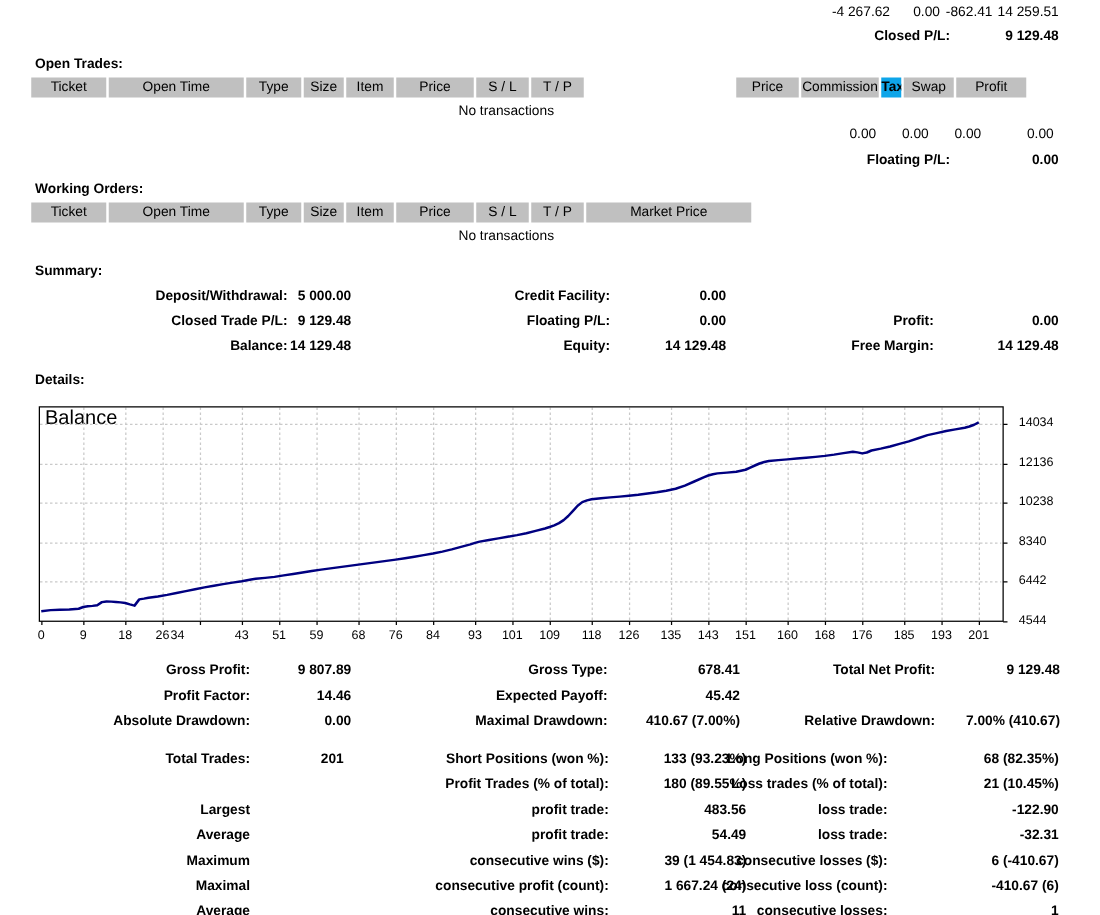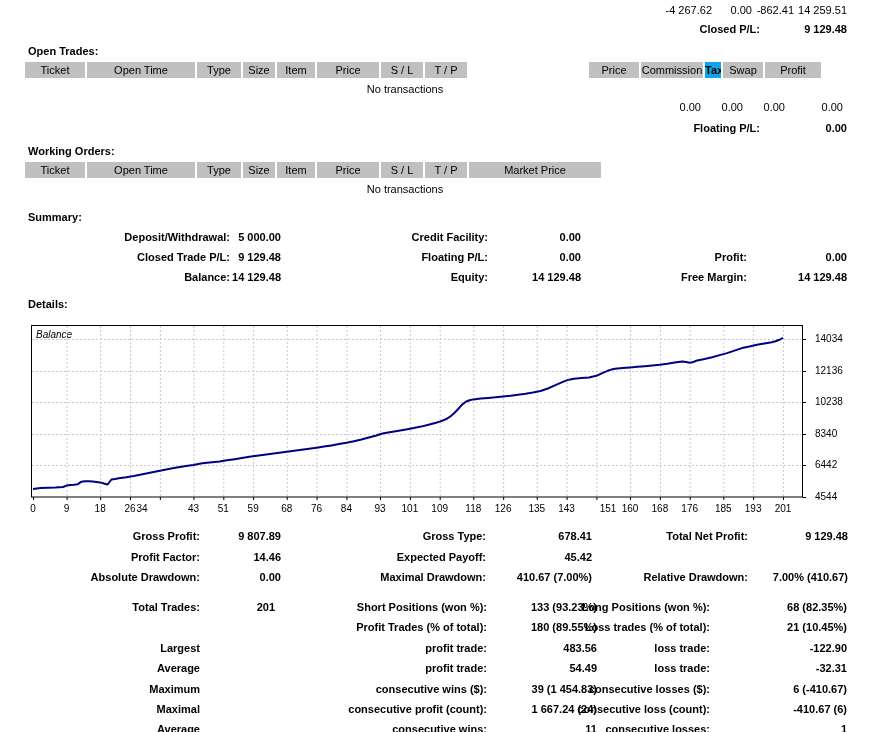--- a/index.html
+++ b/index.html
@@ -15,7 +15,7 @@
   .notrans{position:absolute;left:25px;width:760px;text-align:center;line-height:13px;}
   .xlab,.ylab{position:absolute;font-size:10px;line-height:11px;white-space:nowrap;}
   .xlab{width:40px;text-align:center;}
-  #chart-title{position:absolute;font-size:10px;line-height:11px;font-style:italic;}
+  #chart-title{position:absolute;font-size:16px;line-height:11px;}
   svg{position:absolute;overflow:visible;}
 </style>
 </head>

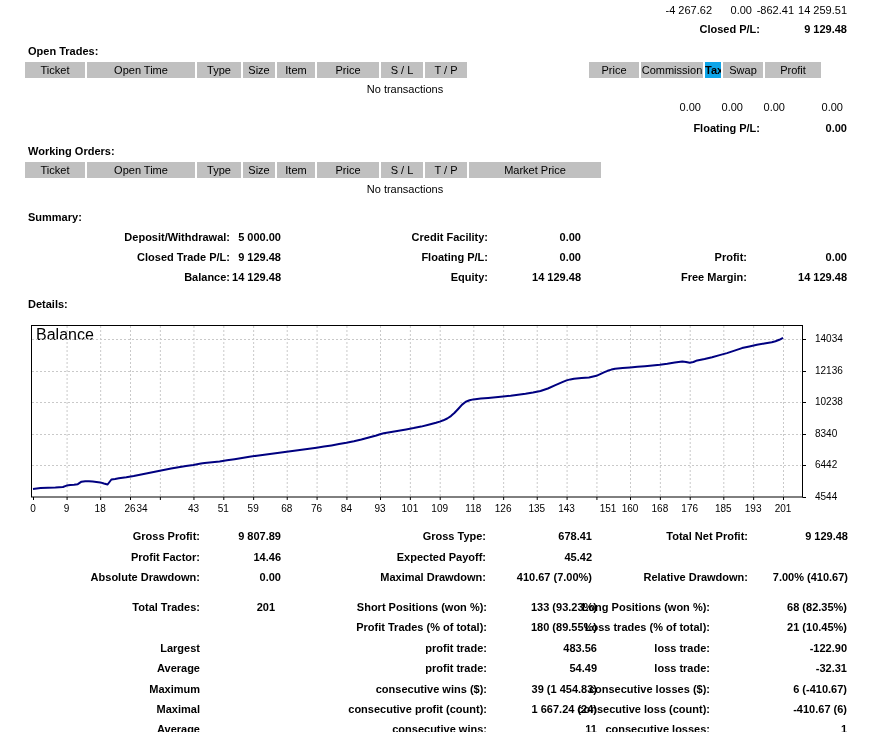--- a/index.html
+++ b/index.html
@@ -179,7 +179,7 @@
       <span class="xlab" style="left: 483.149px; top: 503px;">126</span>
       <span class="xlab" style="left: 516.731px; top: 503px;">135</span>
       <span class="xlab" style="left: 546.582px; top: 503px;">143</span>
-      <span class="xlab" style="left: 576.433px; top: 503px; text-align: right;">151</span>
+      <span class="xlab" style="left: 576.433px; top: 503px;">151</span>
       <span class="xlab" style="left: 610.015px; top: 503px;">160</span>
       <span class="xlab" style="left: 639.866px; top: 503px;">168</span>
       <span class="xlab" style="left: 669.716px; top: 503px;">176</span>

